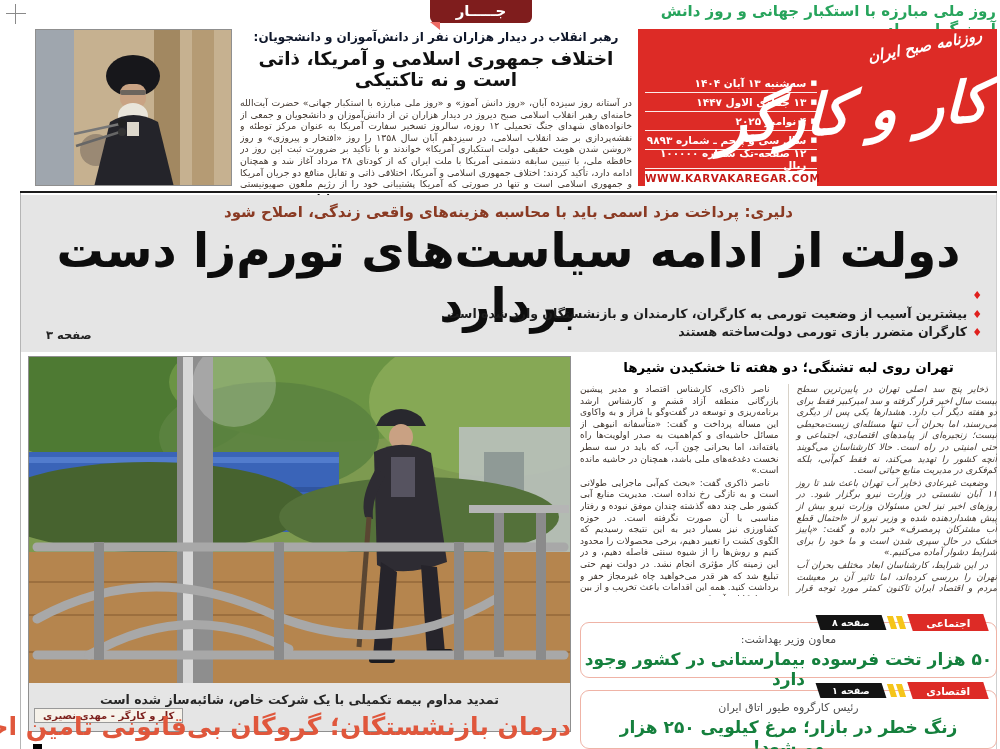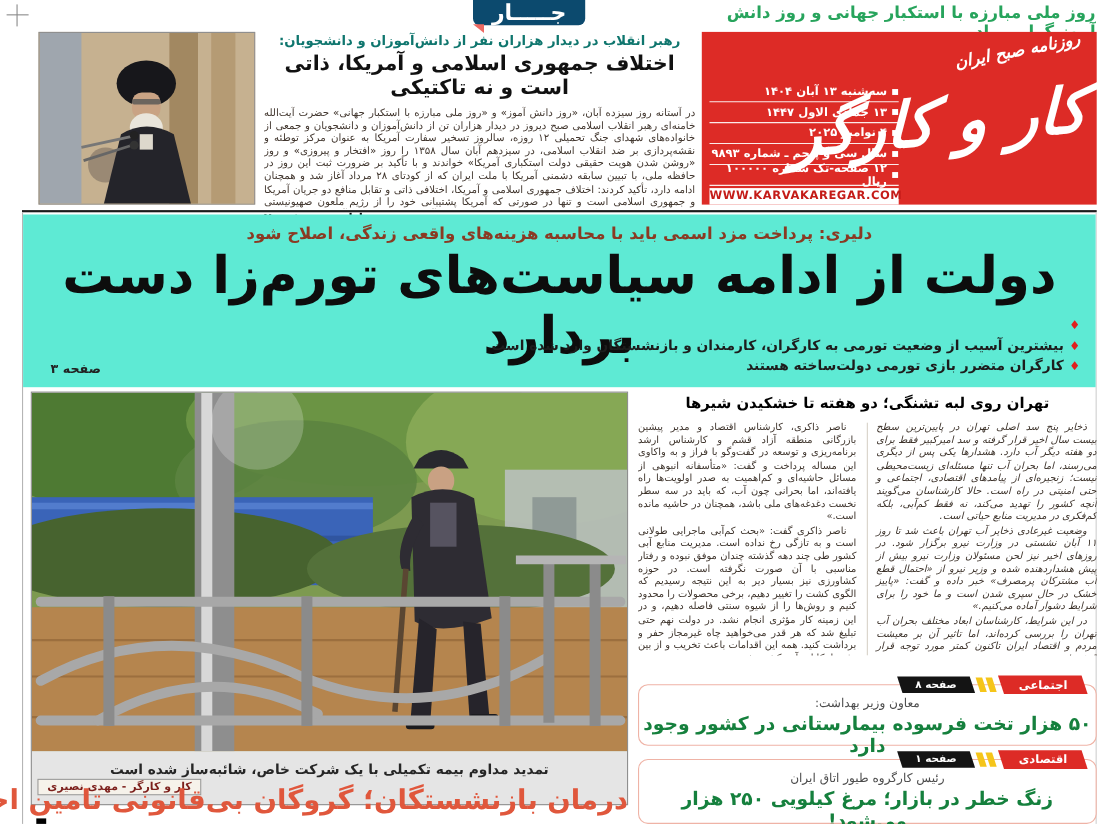--- a/index.html
+++ b/index.html
@@ -13,8 +13,8 @@
   .crop-mark-v { left:15px; top:4px; width:1px; height:20px; background:#8a8a8a; }
   .slogan { left:628px; top:2px; width:368px; text-align:right; color:#27a45c;
             font-weight:bold; font-size:15px; }
-  .jar-tab { left:430px; top:0; width:102px; height:23px; background:#0c4a6e;
-             border-radius:0 0 6px 6px; color:#fff; font-weight:bold; font-size:20px;
+  .jar-tab { left:430px; top:0; width:102px; height:23px; background:#7f1d1d;
+             border-radius:0 0 6px 6px; color:#fff; font-weight:bold; font-size:15px;
              text-align:center; line-height:22px; }
   .jar-tail { left:430px; top:22px; width:0; height:0;
               border-top:8px solid #ee6a63; border-left:10px solid transparent; }

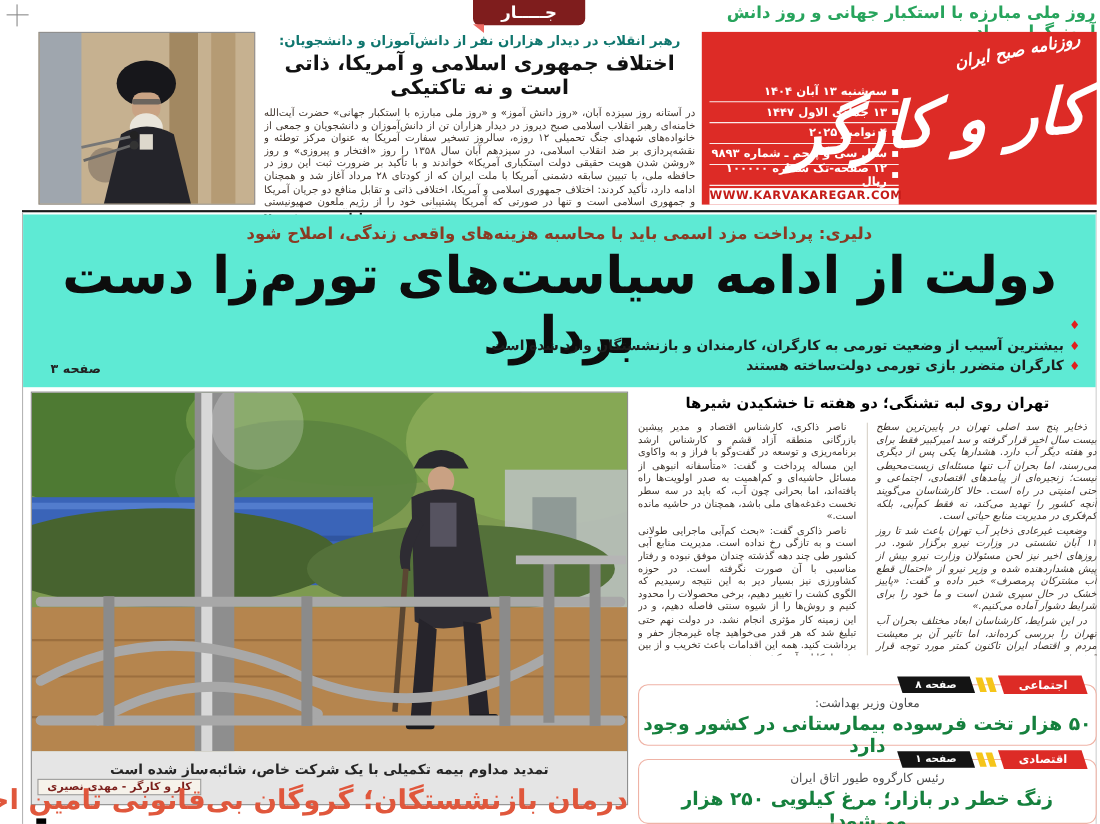--- a/index.html
+++ b/index.html
@@ -41,7 +41,7 @@
 
   
   .lead { left:240px; top:30px; width:392px; }
-  .lead-kicker { text-align:center; font-size:12px; font-weight:bold; color:#0f766e; }
+  .lead-kicker { text-align:center; font-size:12px; font-weight:bold; color:#0f172a; }
   .lead-headline { text-align:center; font-size:18.5px; font-weight:bold; color:#111;
                    margin-top:4px; }
   .lead-body { margin-top:7px; font-size:9.3px; line-height:11.6px; color:#42372f;

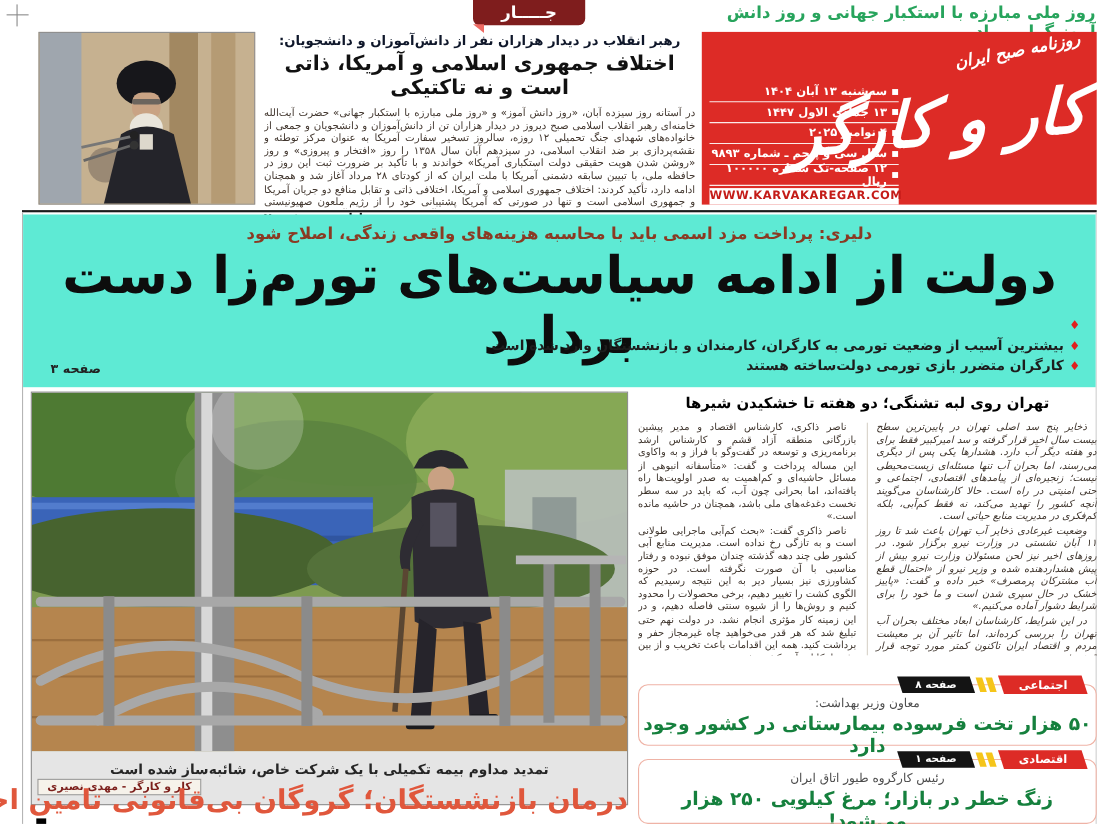--- a/index.html
+++ b/index.html
@@ -53,7 +53,7 @@
   .v-line-r { left:996px; top:193px; width:1px; height:556px; background:#cfcfcf; }
 
   
-  .main-block { left:21px; top:195px; width:975px; height:157px; background:#5eead4; }
+  .main-block { left:21px; top:195px; width:975px; height:157px; background:#e5e5e5; }
   .main-kicker { position:absolute; top:8px; left:0; right:0; text-align:center;
                  color:#8a3a23; font-weight:bold; font-size:15px; }
   .main-headline { position:absolute; top:28px; left:0; right:0; text-align:center;

